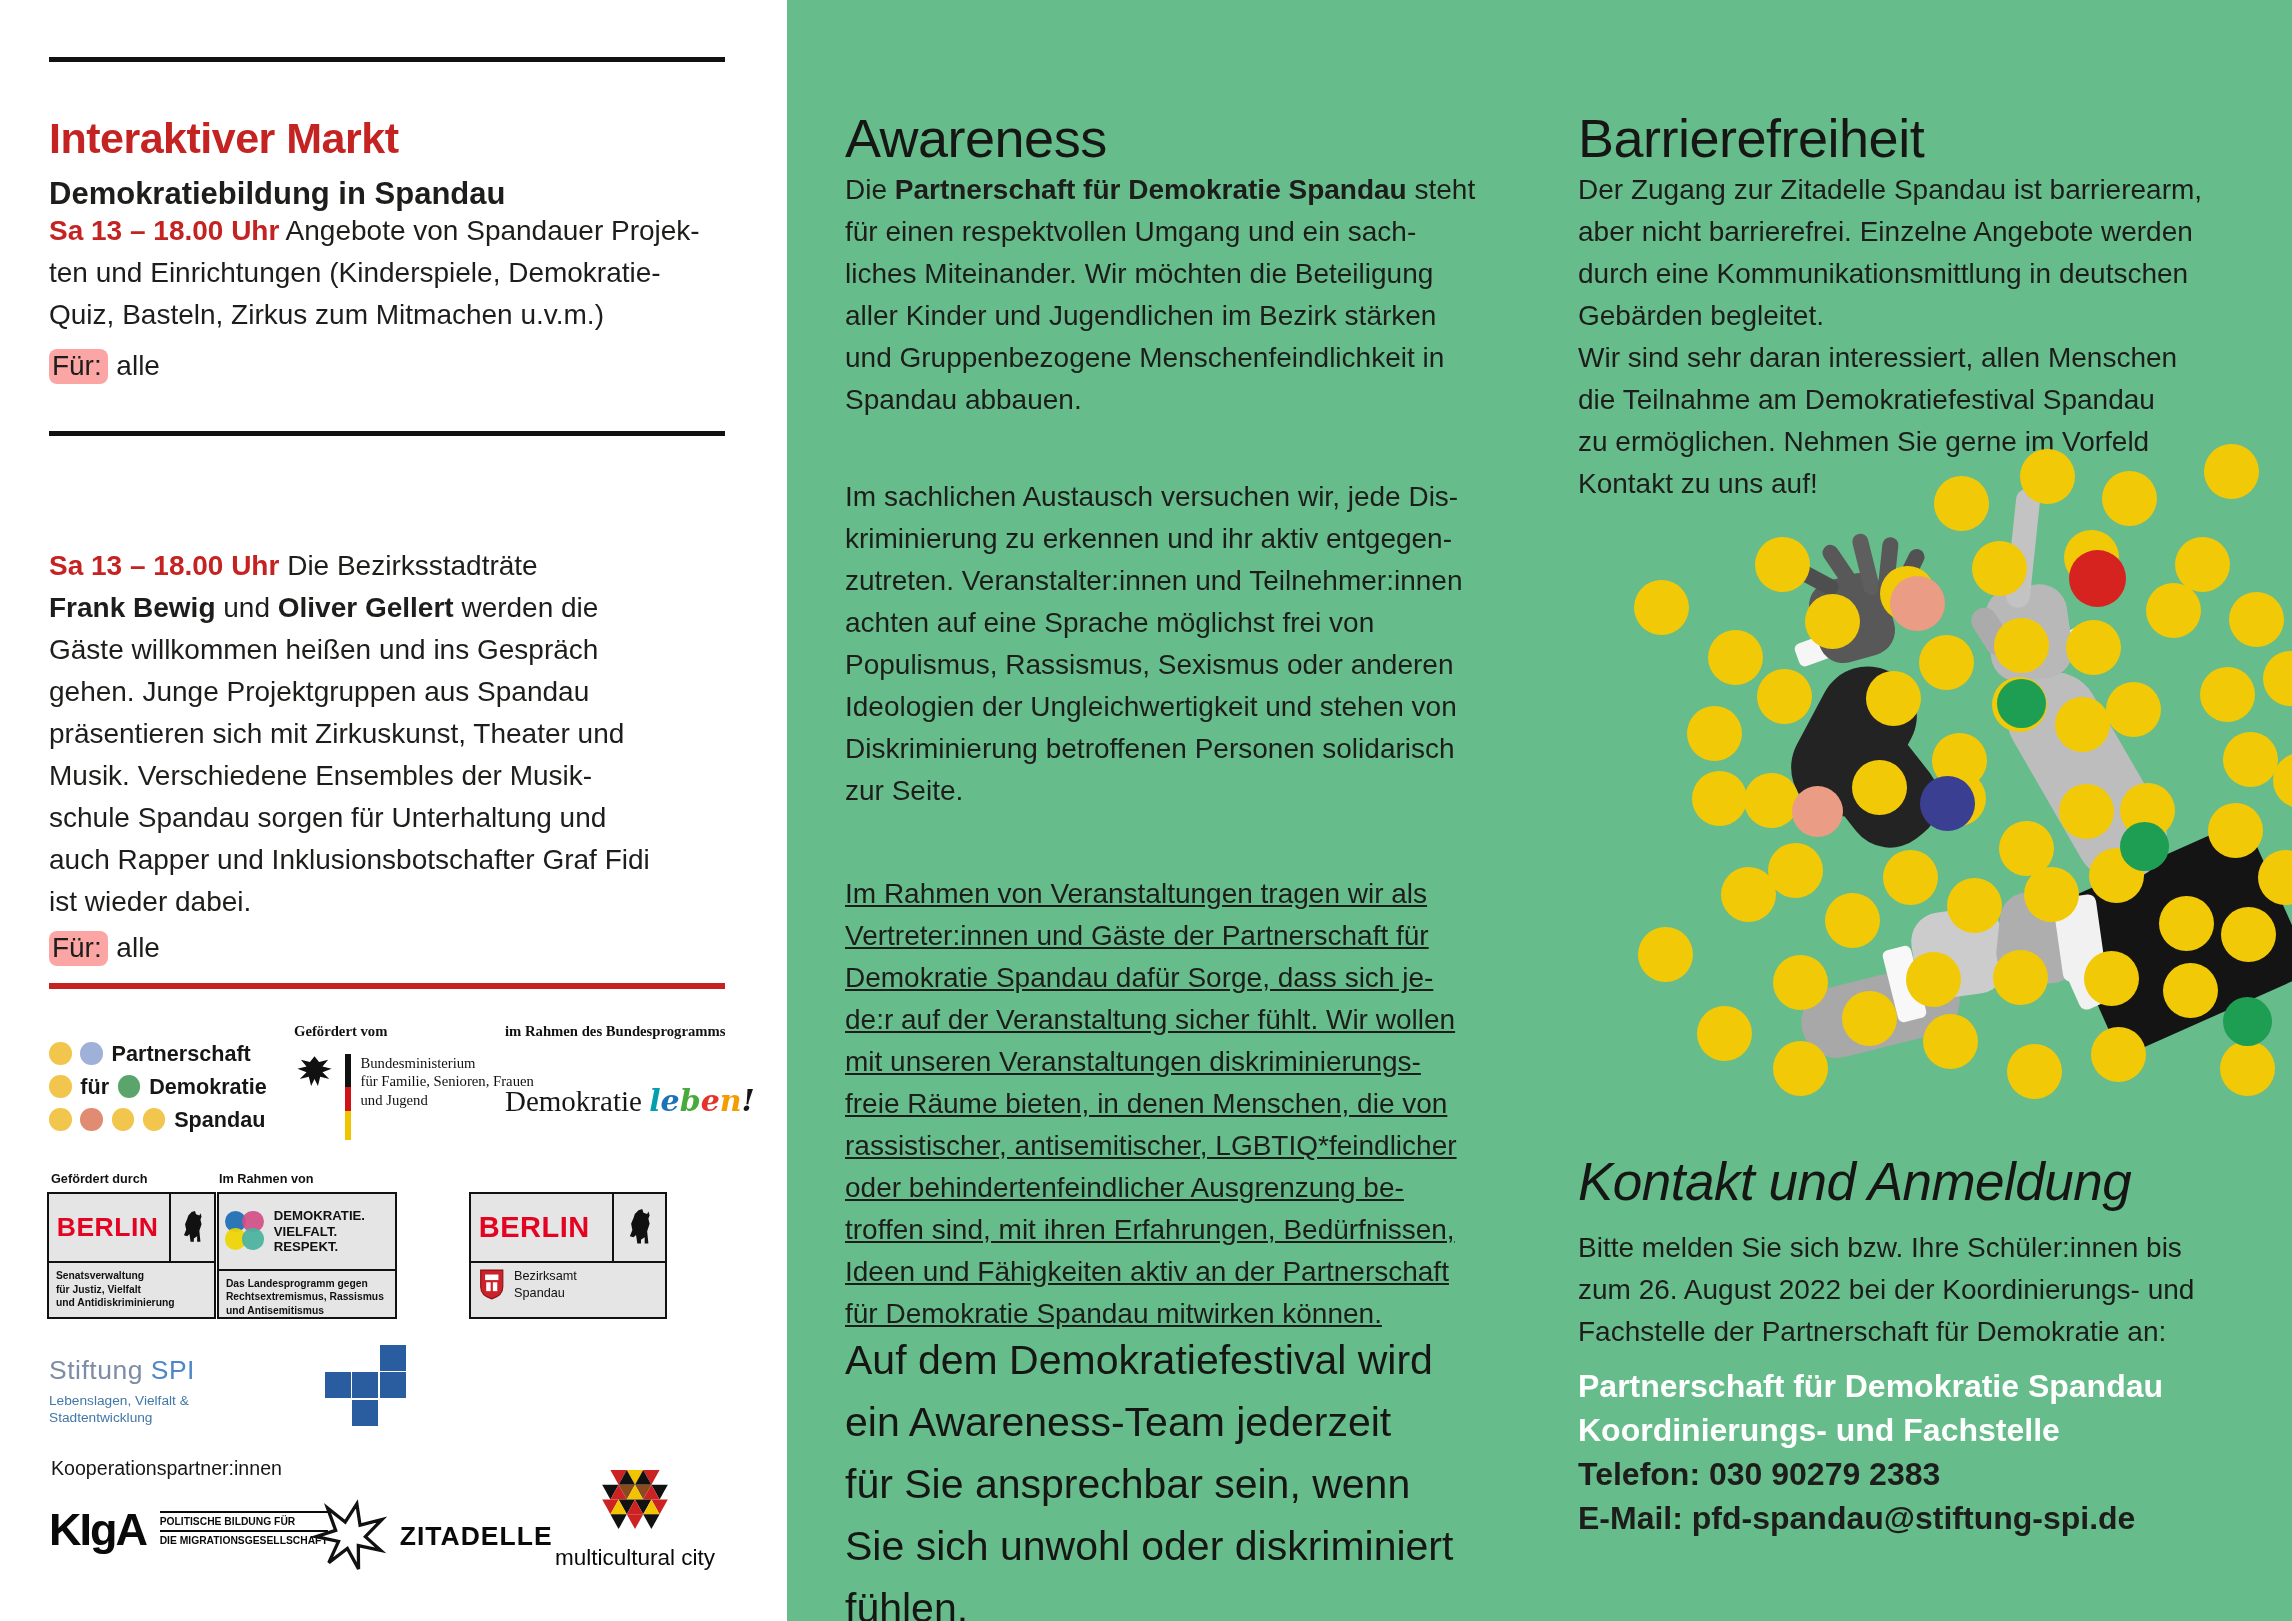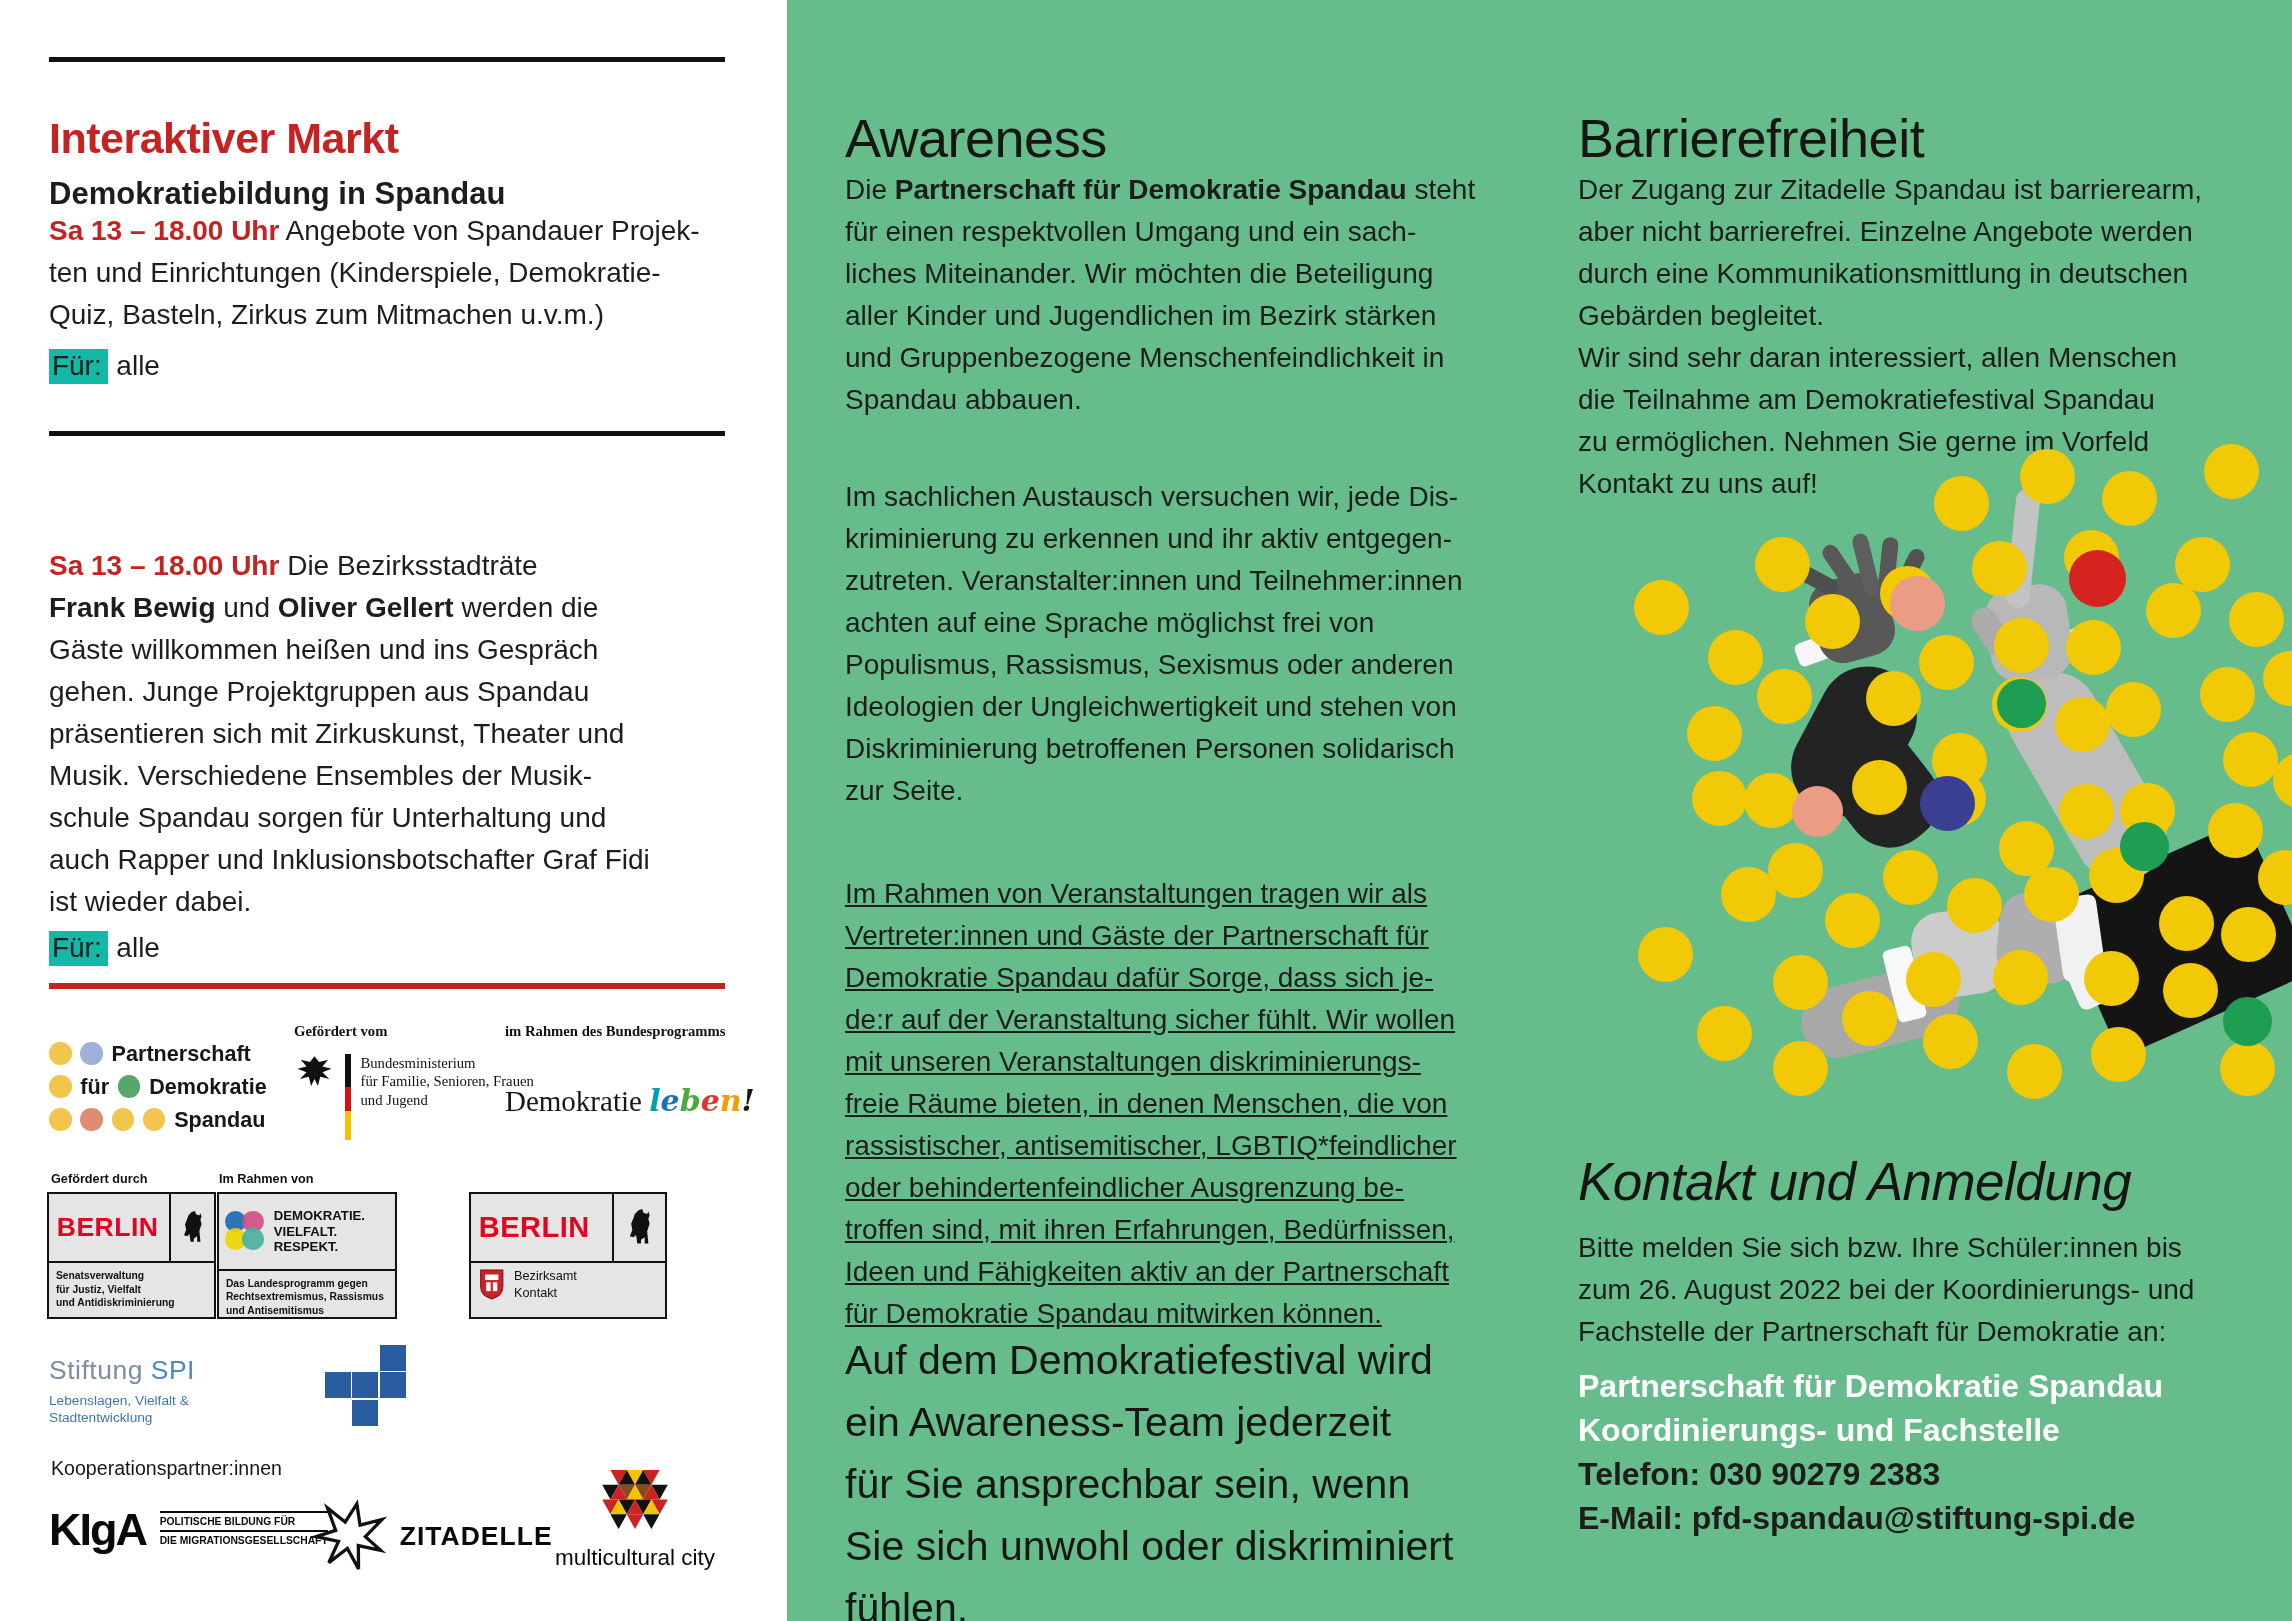--- a/index.html
+++ b/index.html
@@ -15,7 +15,7 @@
   .body-txt{position:absolute;font-size:28px;line-height:42px;color:#1d1d1b;}
   .bold{font-weight:700;}
   .red-bold{color:#c42322;font-weight:700;}
-  .hl{background:#14b8a6;padding:1px 5.9px 2.9px 2.9px;}
+  .hl{background:#fca5a5;padding:1px 5.9px 2.9px 2.9px;border-radius:8px;}
   .callout{position:absolute;font-size:41px;line-height:62px;font-weight:500;color:#161614;}
   .contact-line{font-size:32px;font-weight:700;line-height:44px;margin:0;}
   .white{color:#ffffff;}

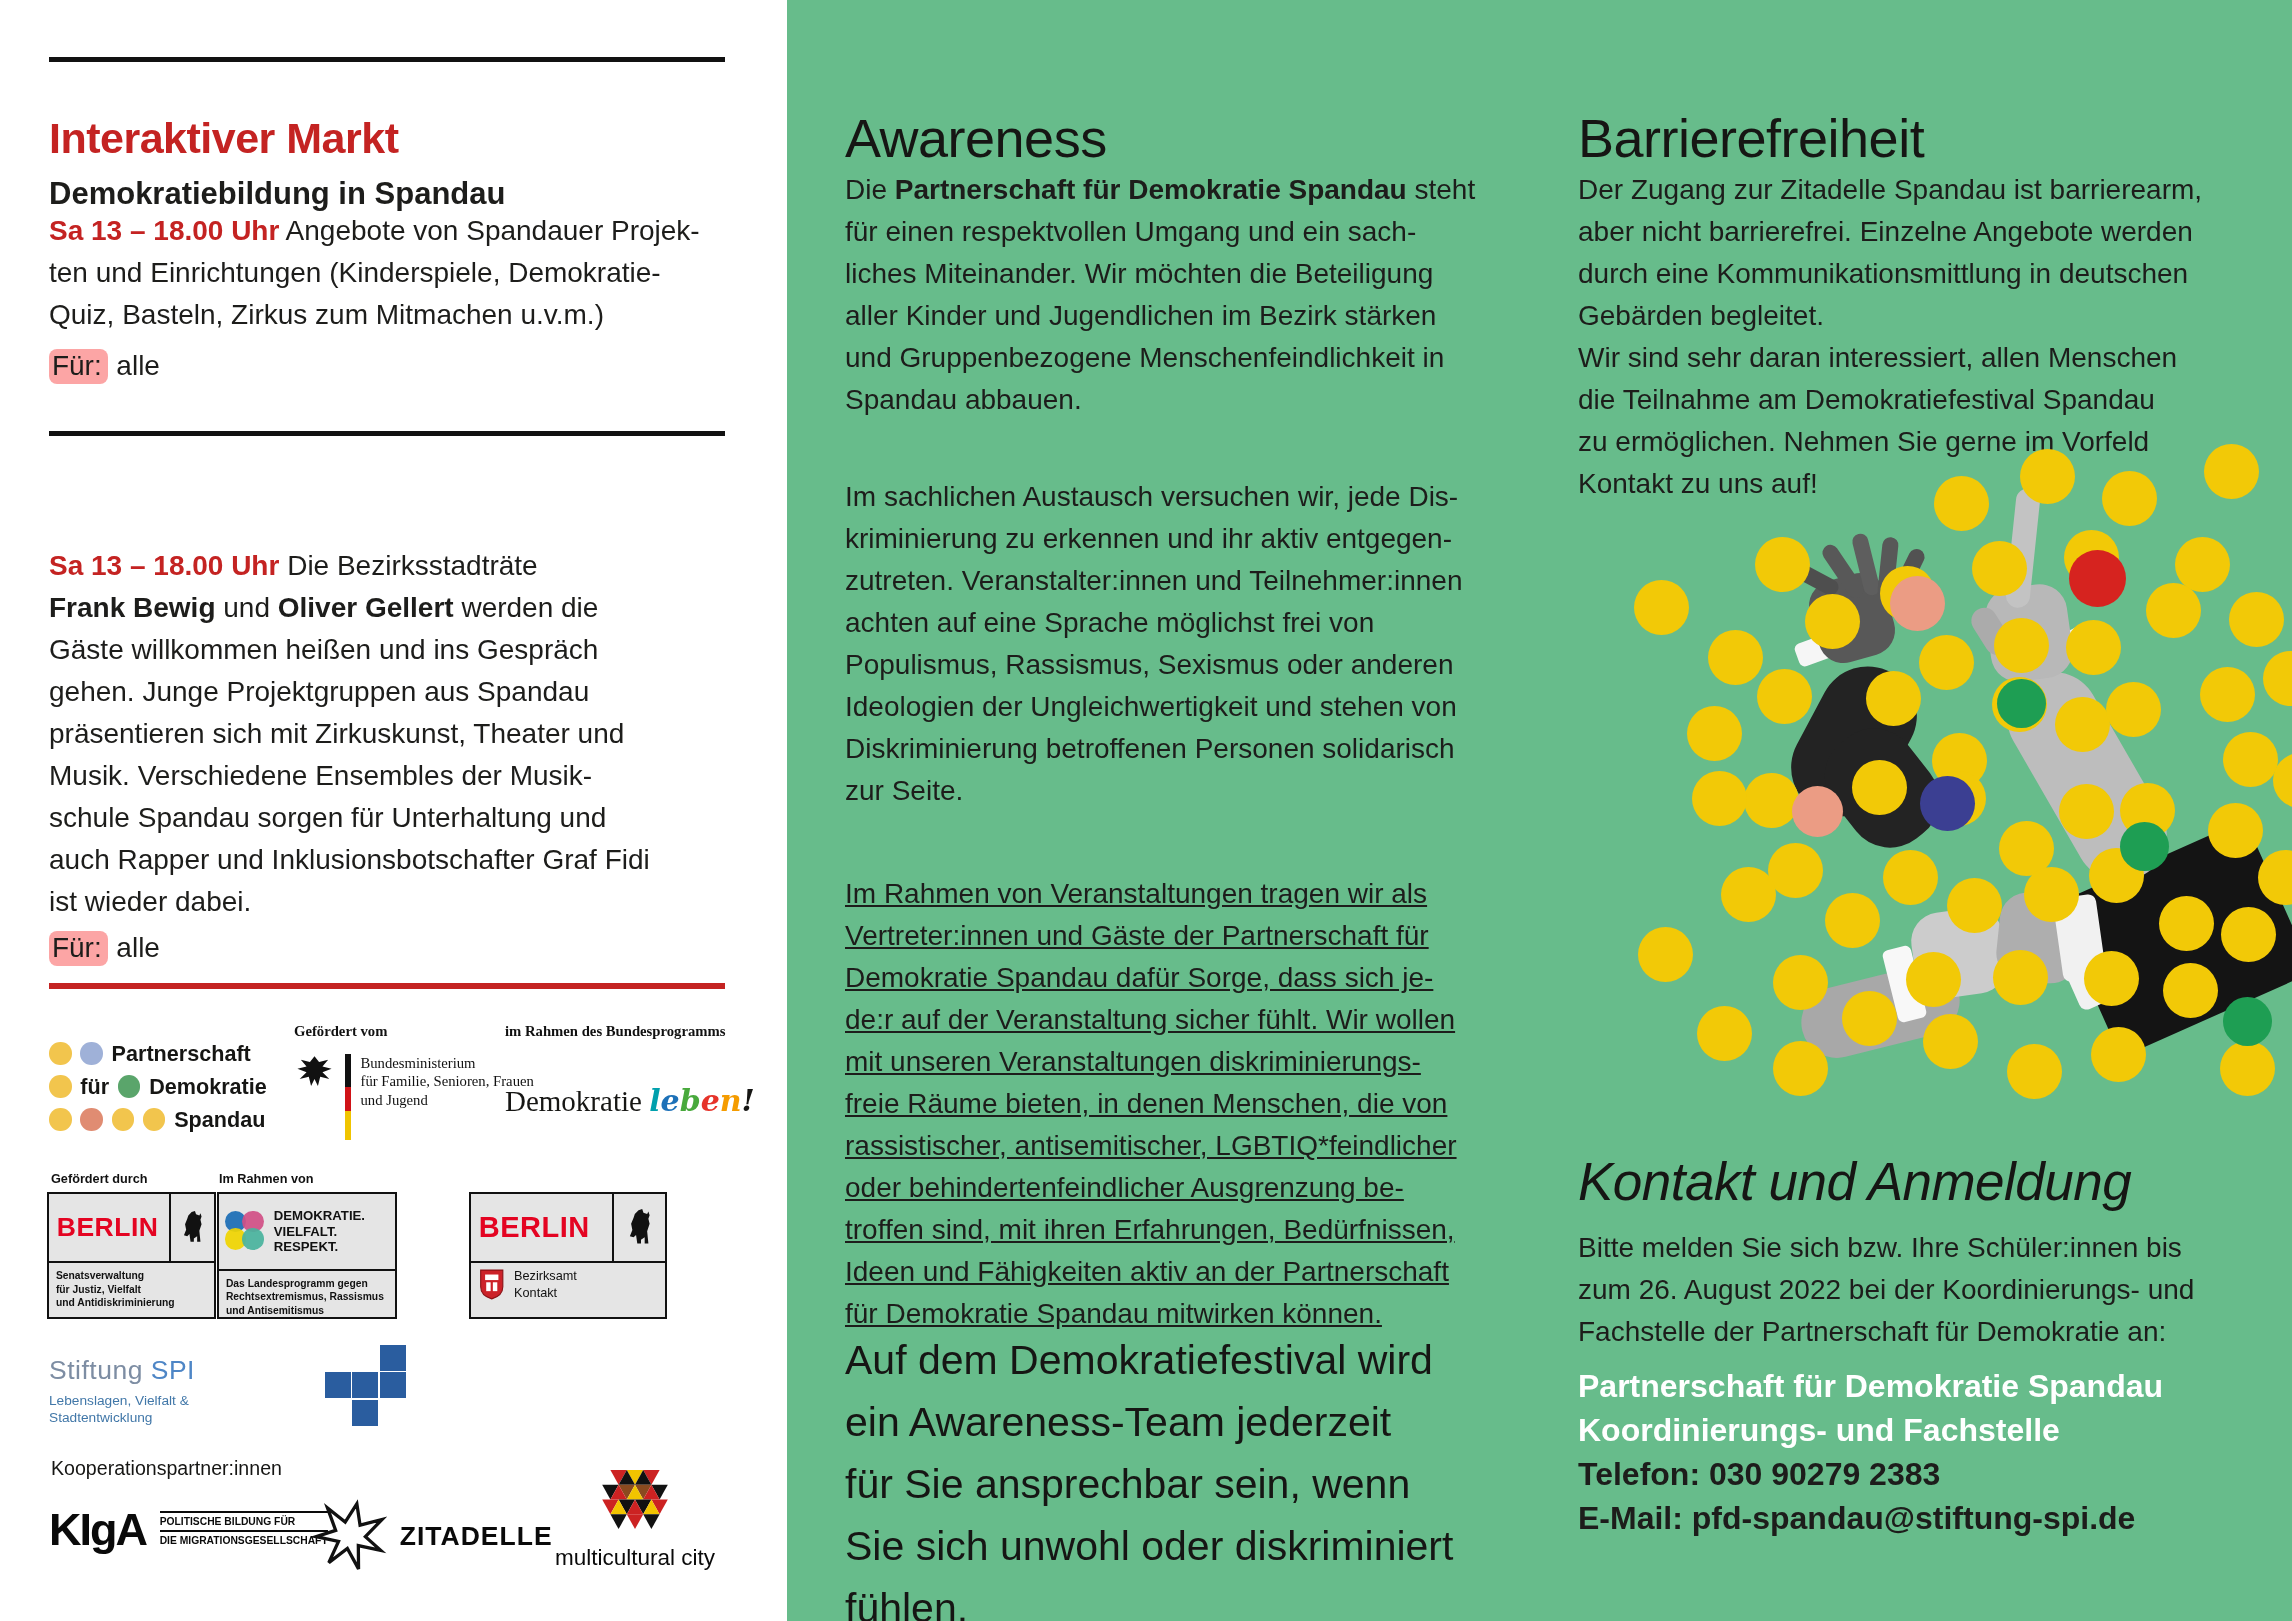--- a/index.html
+++ b/index.html
@@ -175,7 +175,7 @@
           <rect x="12" y="12" width="4" height="8" fill="#fff"></rect>
       </svg>
       <span class="box-sub pre" style="padding:0;font-weight:400;font-size:12.7px;line-height:16.7px;">Bezirksamt
-Kontakt</span>
+Spandau</span>
     </div>
   </div>
 

